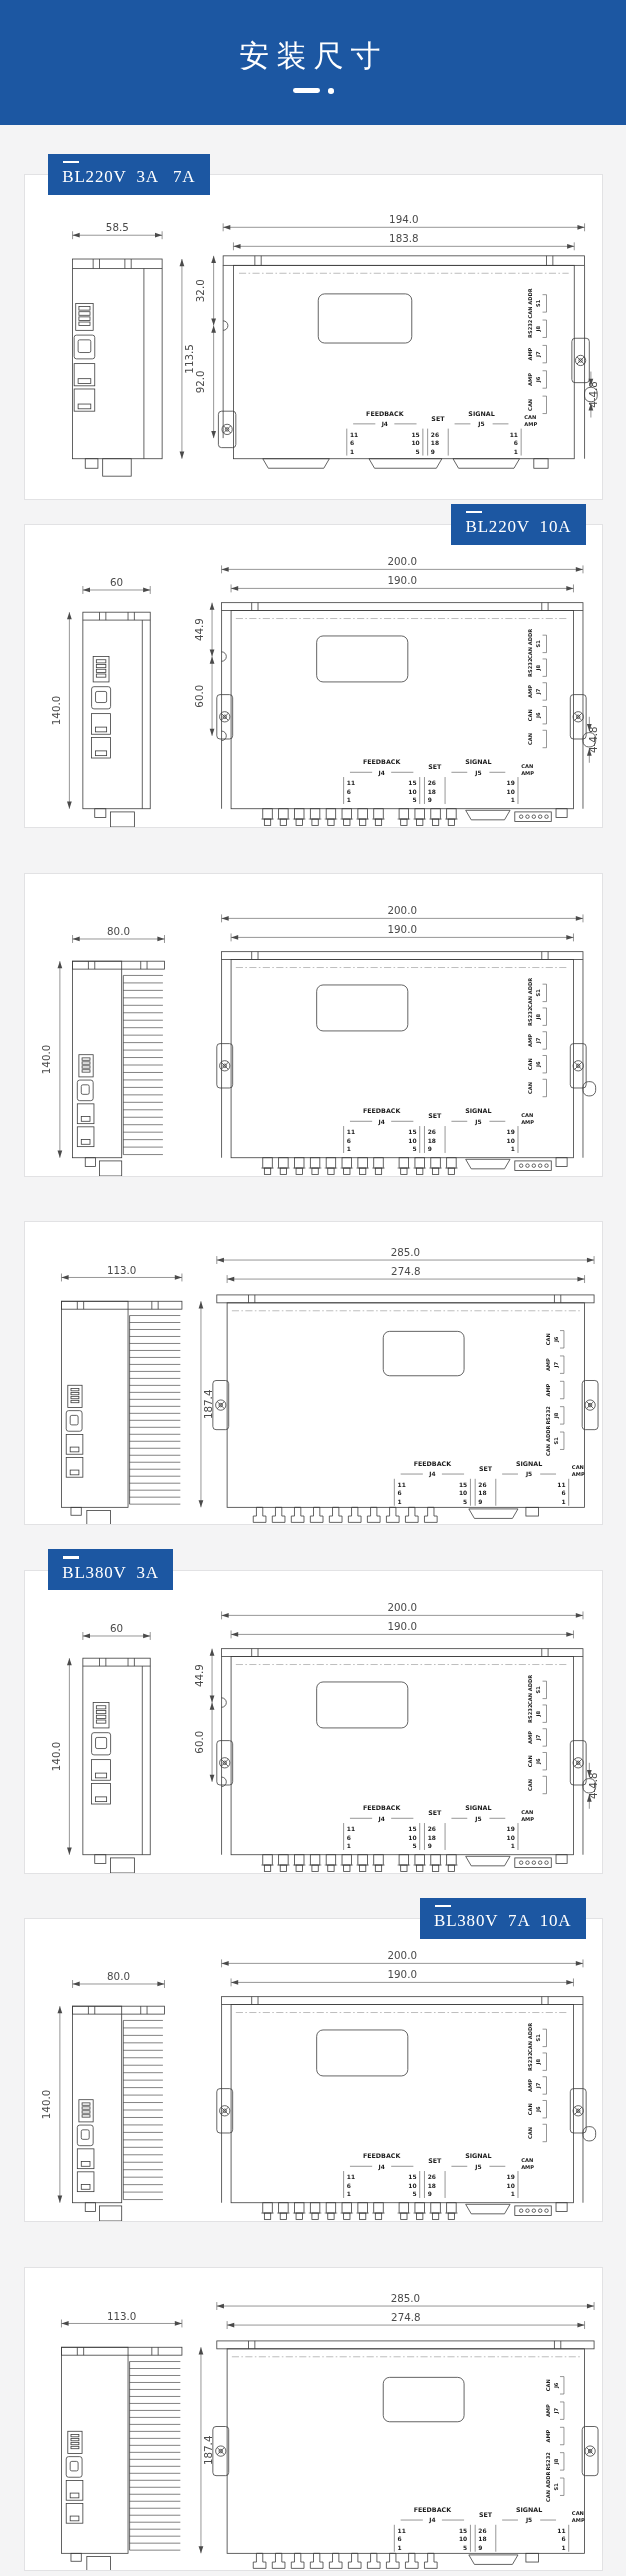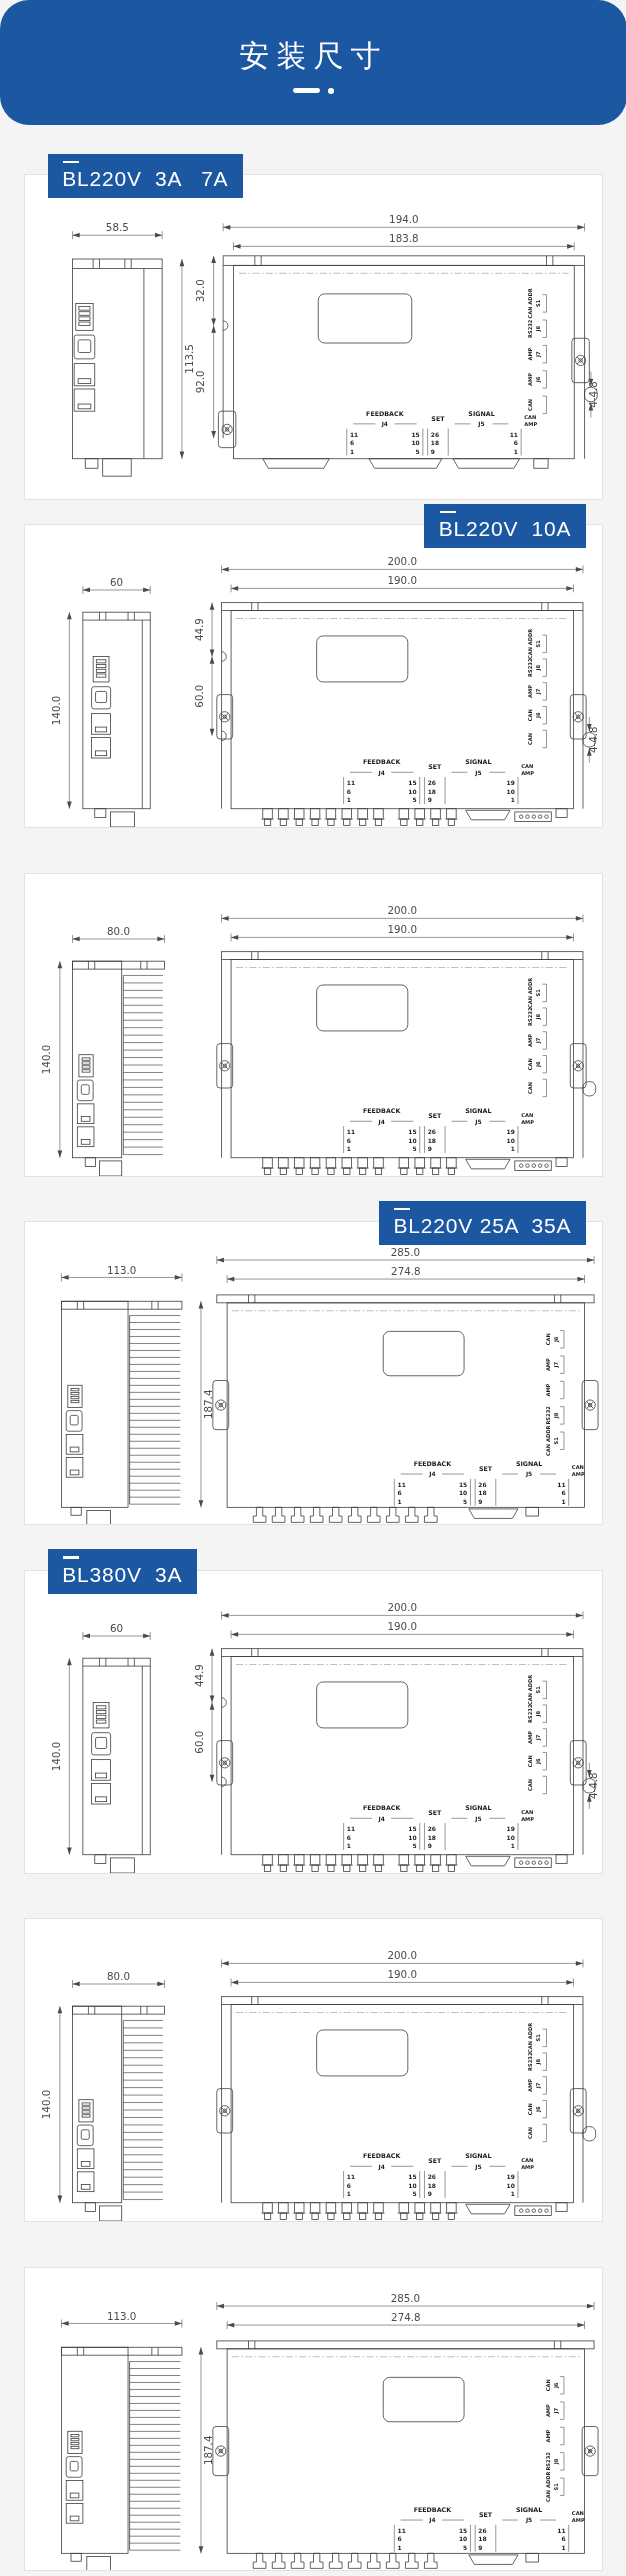--- a/index.html
+++ b/index.html
@@ -21,7 +21,6 @@
     background:var(--accent);
     height:125px;
     width:100%;
-    border-radius:29px;
   }
   .banner h1{
     margin:0;

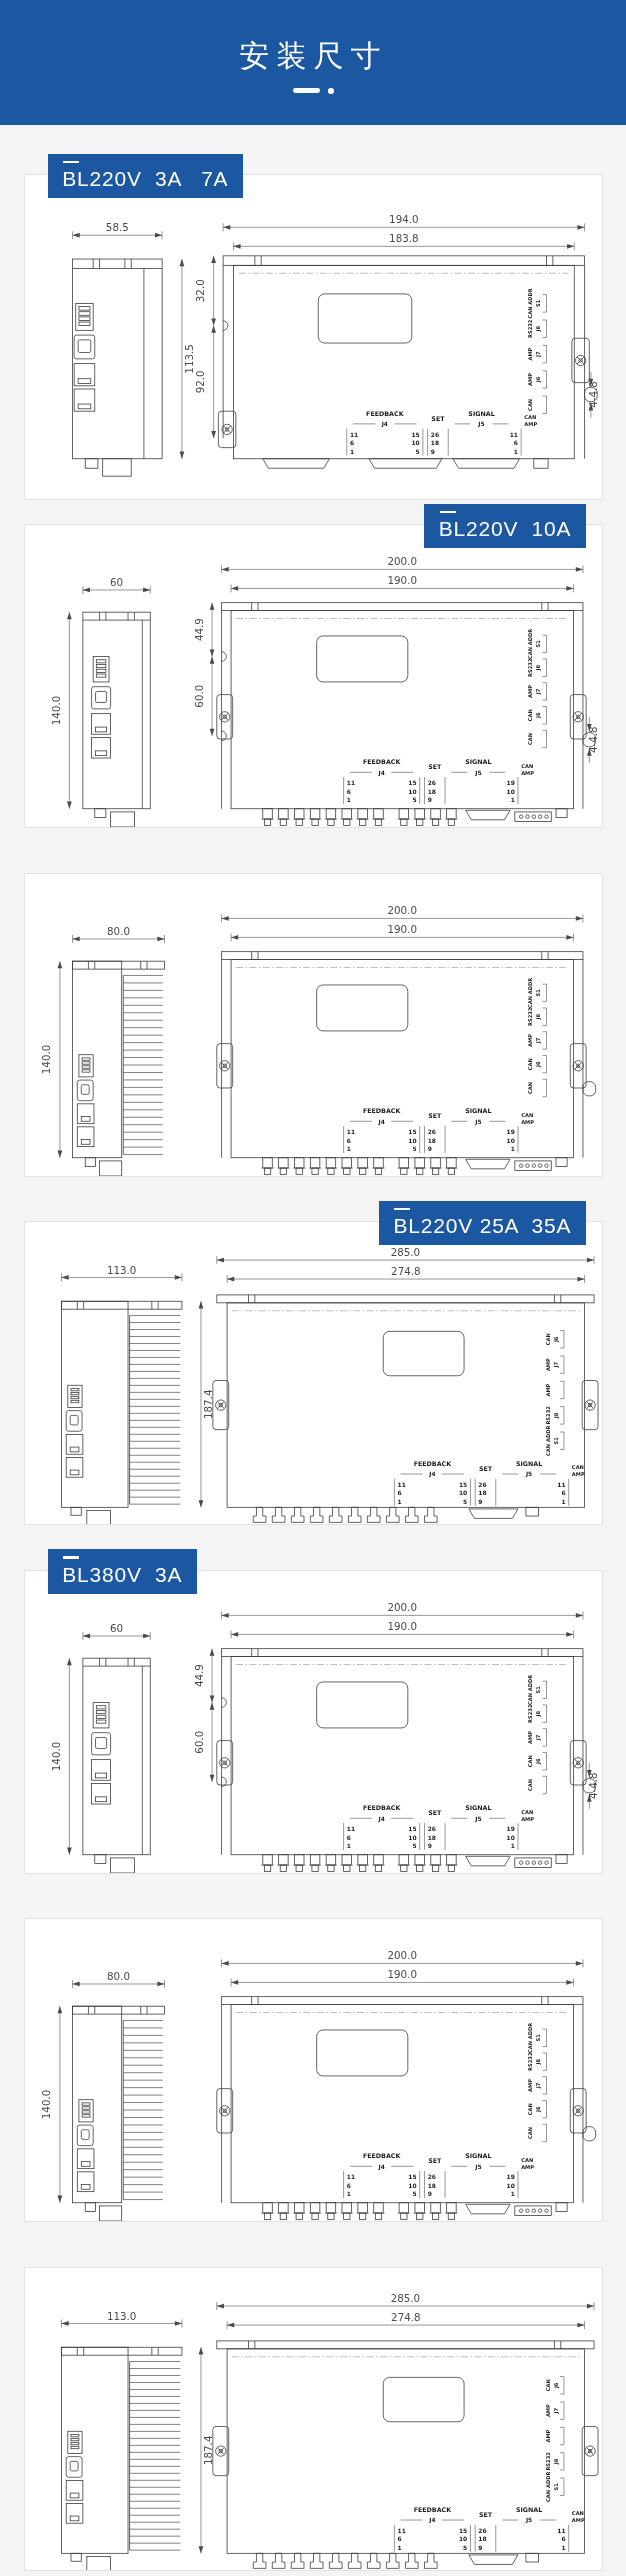--- a/index.html
+++ b/index.html
@@ -69,9 +69,10 @@
     margin:1.6px 0 4px 0.8px;
   }
   .label .label-text{
-    font-size:21px;
+    font-size:17px;
     letter-spacing:0.8px;
     white-space:pre;
+    font-family:Liberation Serif, serif;
   }
   .card{
     position:relative;

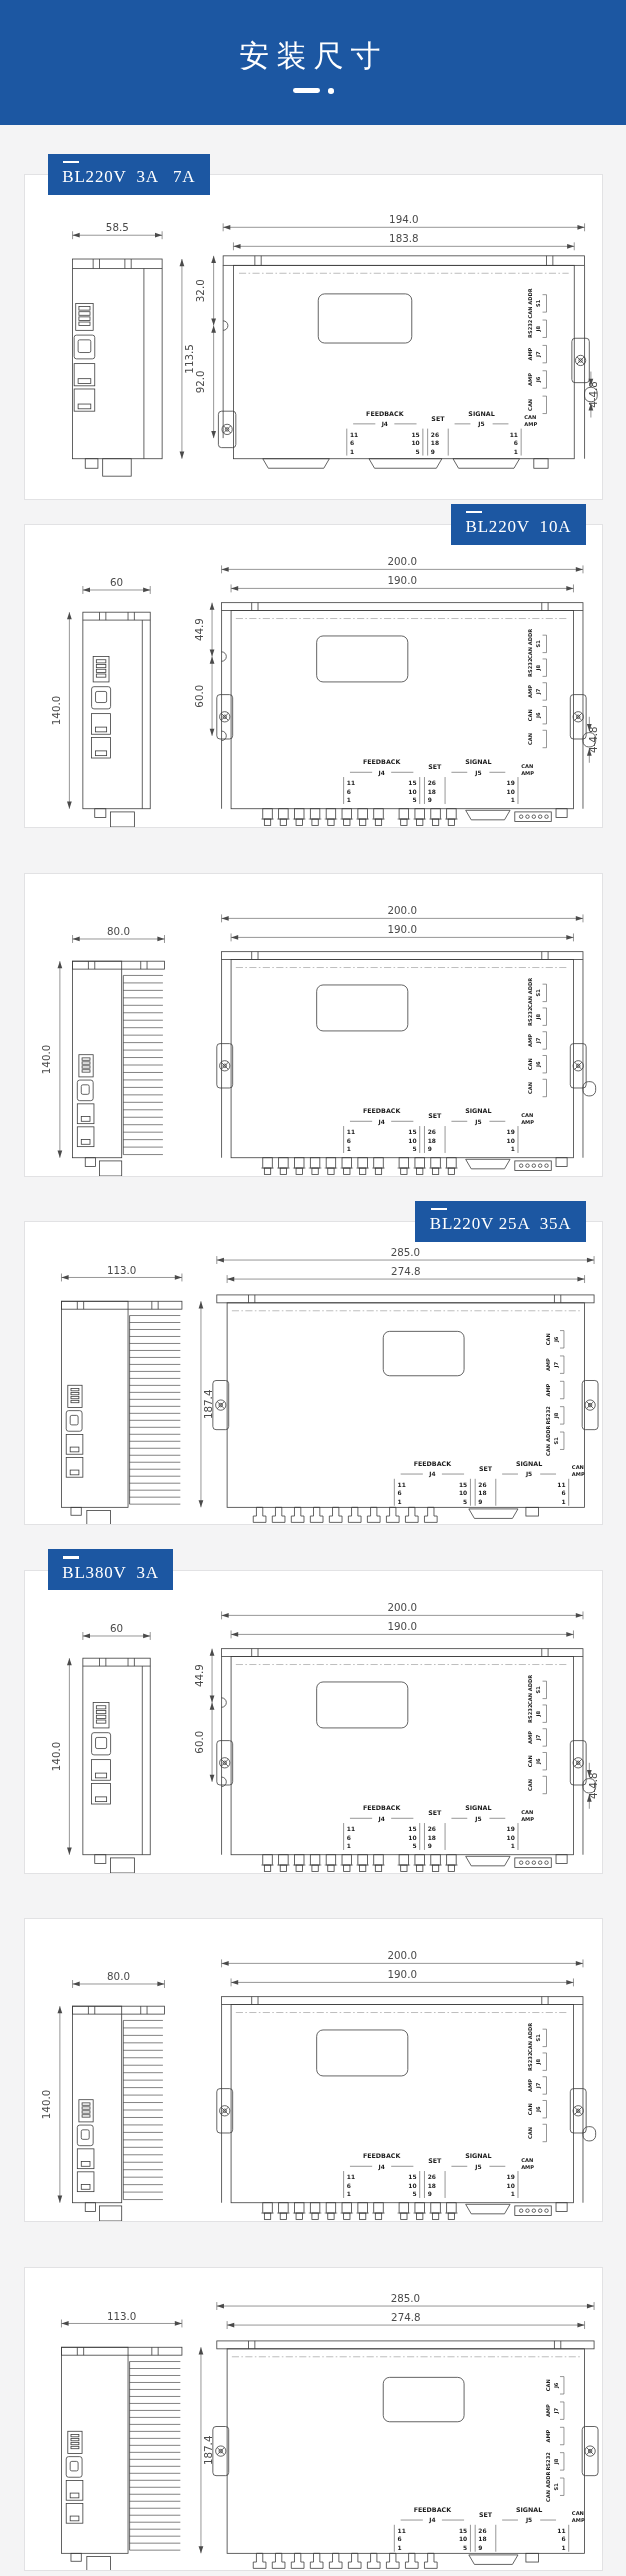--- a/index.html
+++ b/index.html
@@ -724,7 +724,6 @@
       </div>
     </section>
     <section class="section">
-      <div class="label right"><span class="mini-dash"></span><span class="label-text">BL220V 25A  35A</span></div>
       <div class="card">
         <svg viewBox="0 0 728 381" xmlns="http://www.w3.org/2000/svg">
           <g>

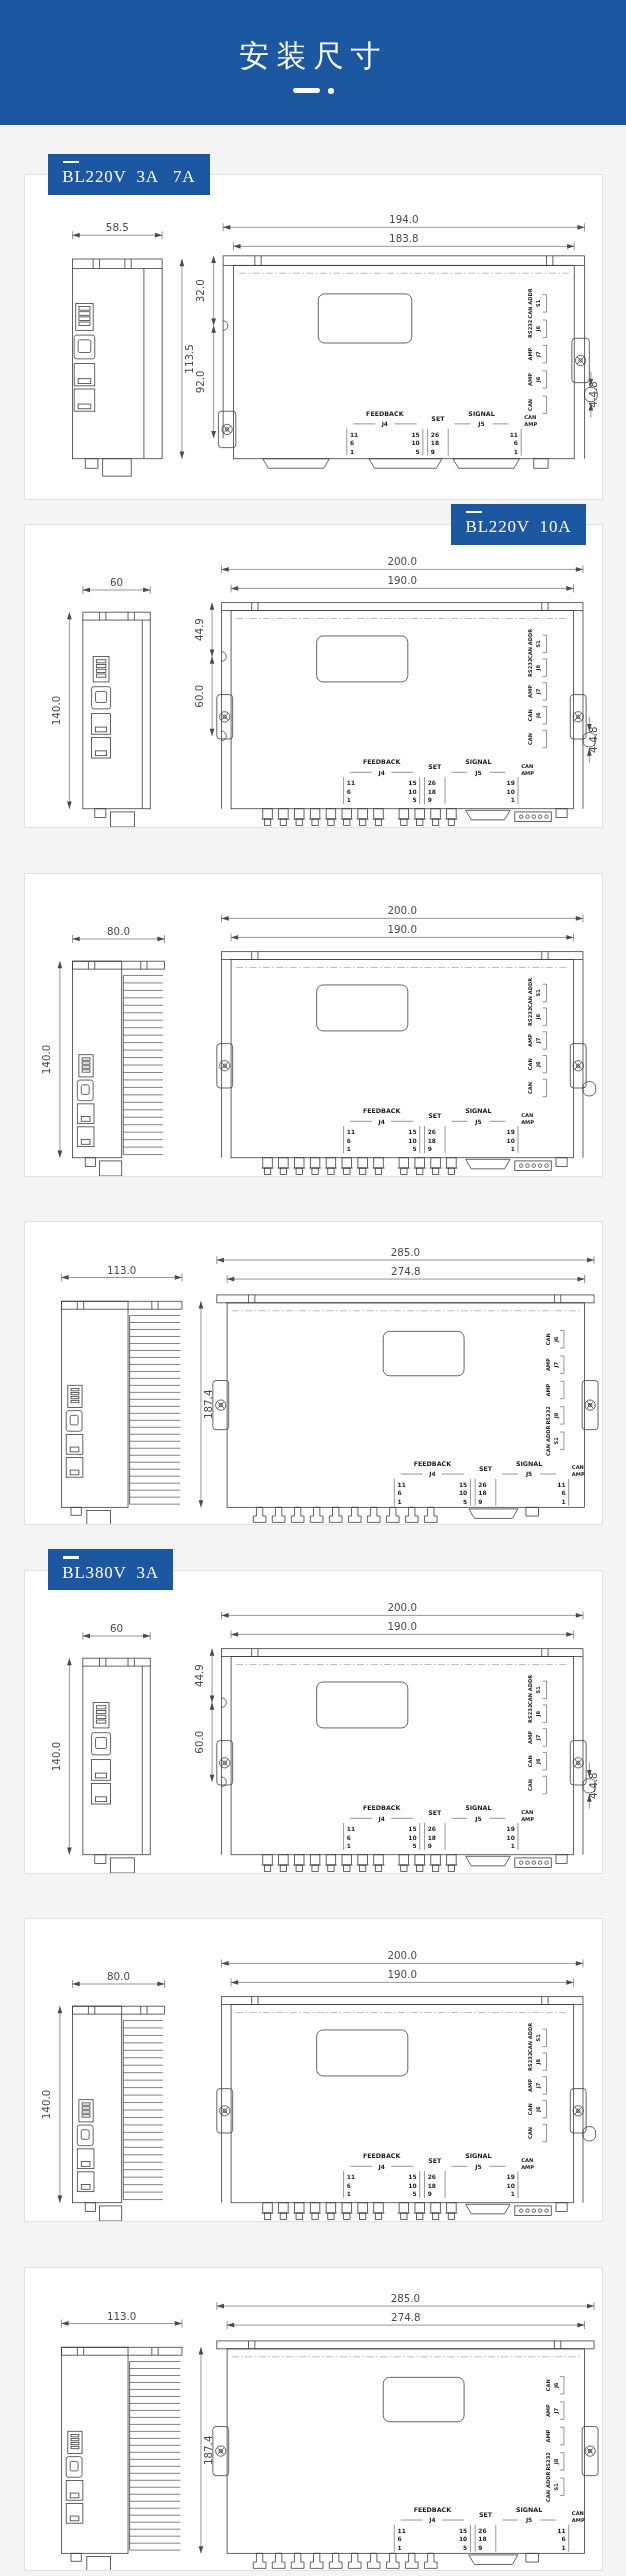--- a/index.html
+++ b/index.html
@@ -1131,6 +1131,7 @@
       </div>
     </section>
     <section class="section">
+      <div class="label right"><span class="mini-dash"></span><span class="label-text">BL380V  7A  10A</span></div>
       <div class="card">
         <svg viewBox="0 0 728 381" xmlns="http://www.w3.org/2000/svg">
           <g>

